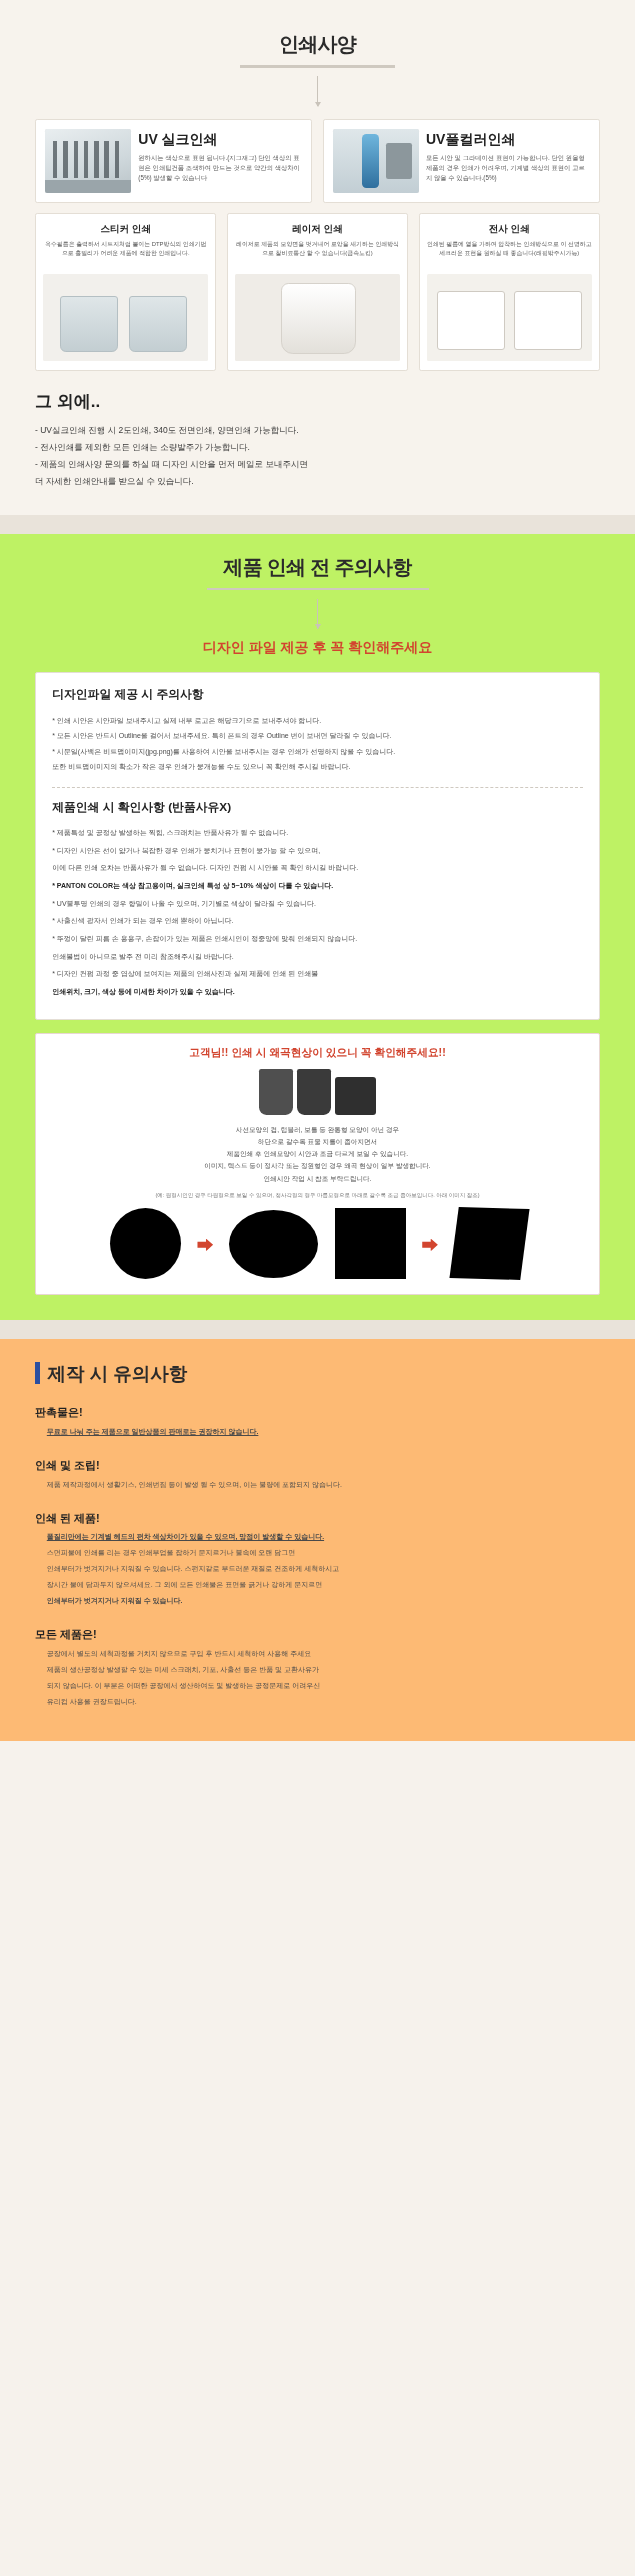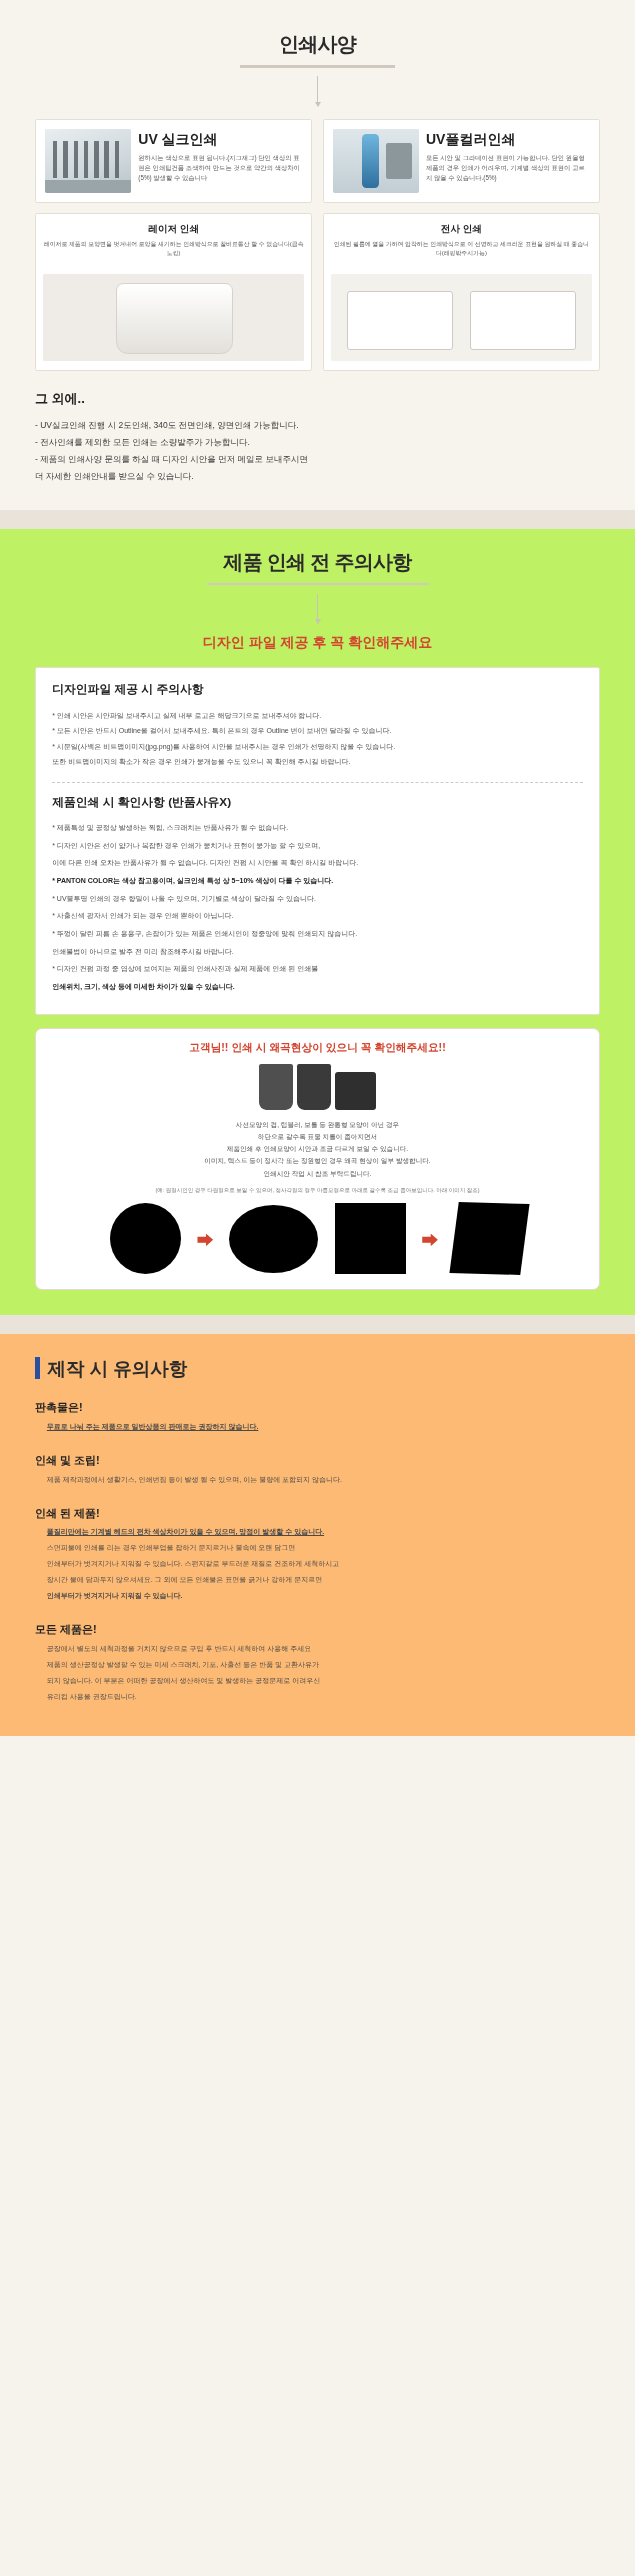--- a/index.html
+++ b/index.html
@@ -195,6 +195,13 @@
     </div>
 
     <div class="cards3">
+      <div class="card3">
+        <div class="ct">스티커 인쇄</div>
+        <div class="cd">옥수필름은 출력하서 시트지처럼 붙이는 DTP방식의 인쇄기법으로 홀밀리가 어려운 제품에 적합한 인쇄입니다.</div>
+        <div class="thumb3">
+            <div class="ph ph-sticker"></div>
+          </div>
+      </div>
       <div class="card3">
         <div class="ct">레이저 인쇄</div>
         <div class="cd">레이저로 제품의 모양면을 벗겨내어 로앙을 새기하는 인쇄방식으로 찰비료통산 할 수 없습니다(금속노킹)</div>

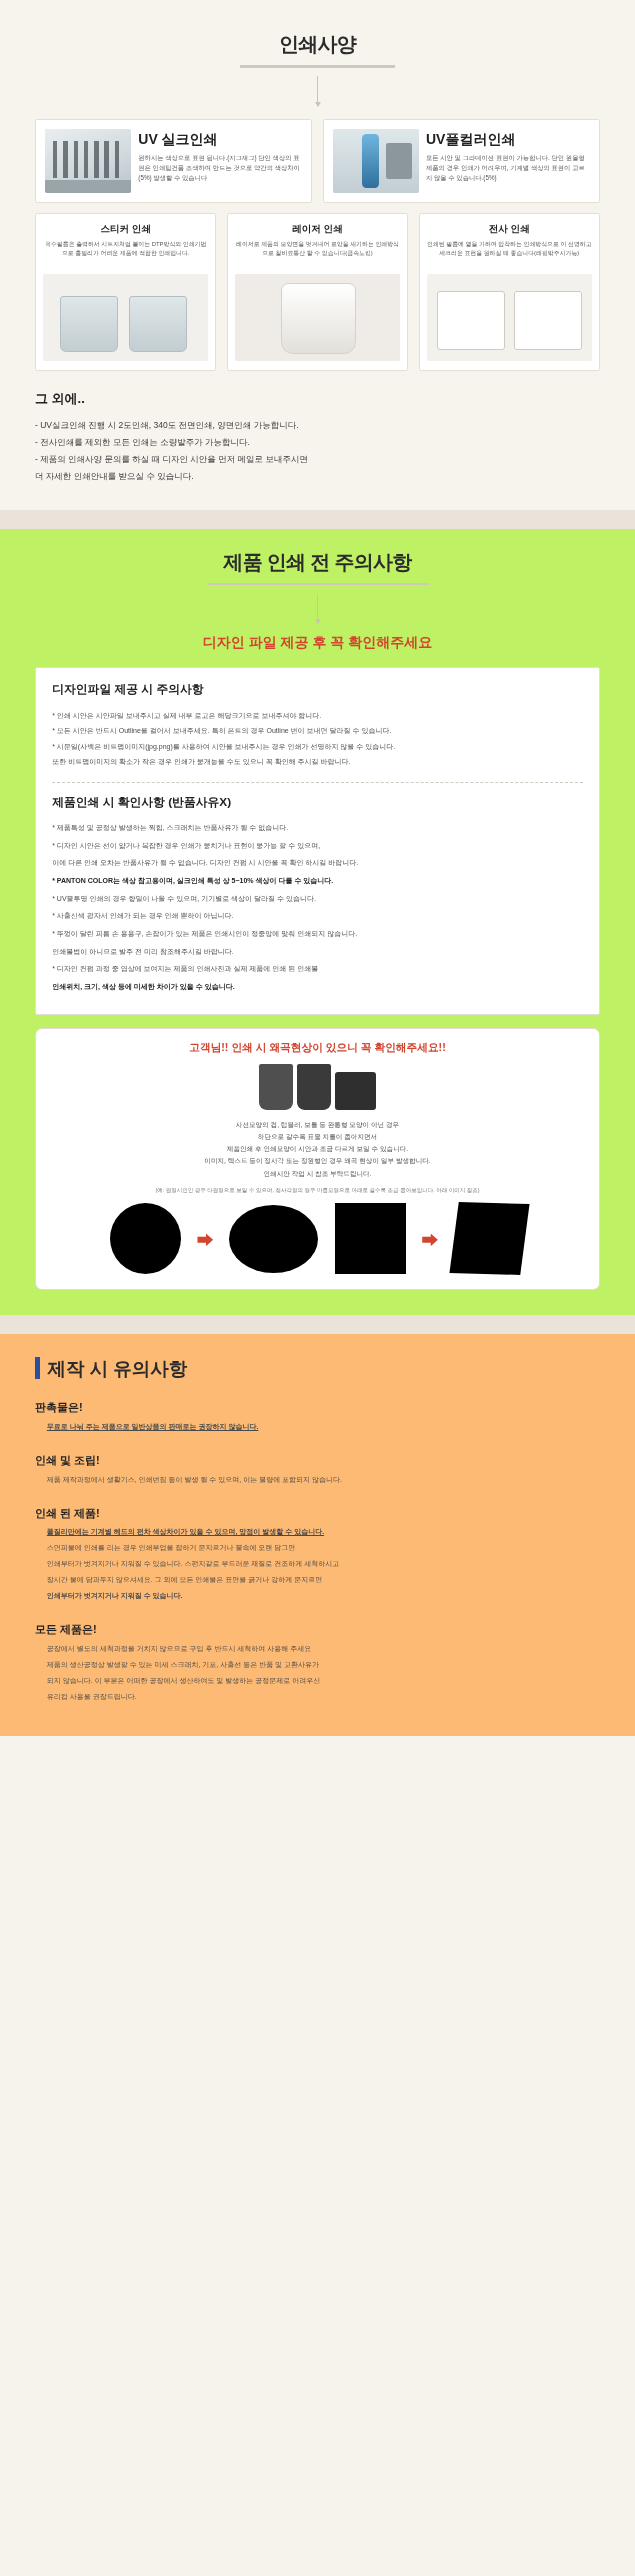--- a/index.html
+++ b/index.html
@@ -54,7 +54,7 @@
   .card3 .thumb3 { width:100%; height:87px; margin-top:4.4px; border-radius:1.5px; overflow:hidden; position:relative; }
 
   .etc { padding: 19px 35px 0; }
-  .etc h3 { font-size:13px; font-weight:bold; color:#222; margin:0 0 8.9px; }
+  .etc h3 { font-size:17px; font-weight:bold; color:#222; margin:0 0 8.9px; }
   .etc ul { margin:0; padding:0; list-style:none; }
   .etc li { font-size:8.5px; color:#3a3a3a; line-height:2.0; }
 

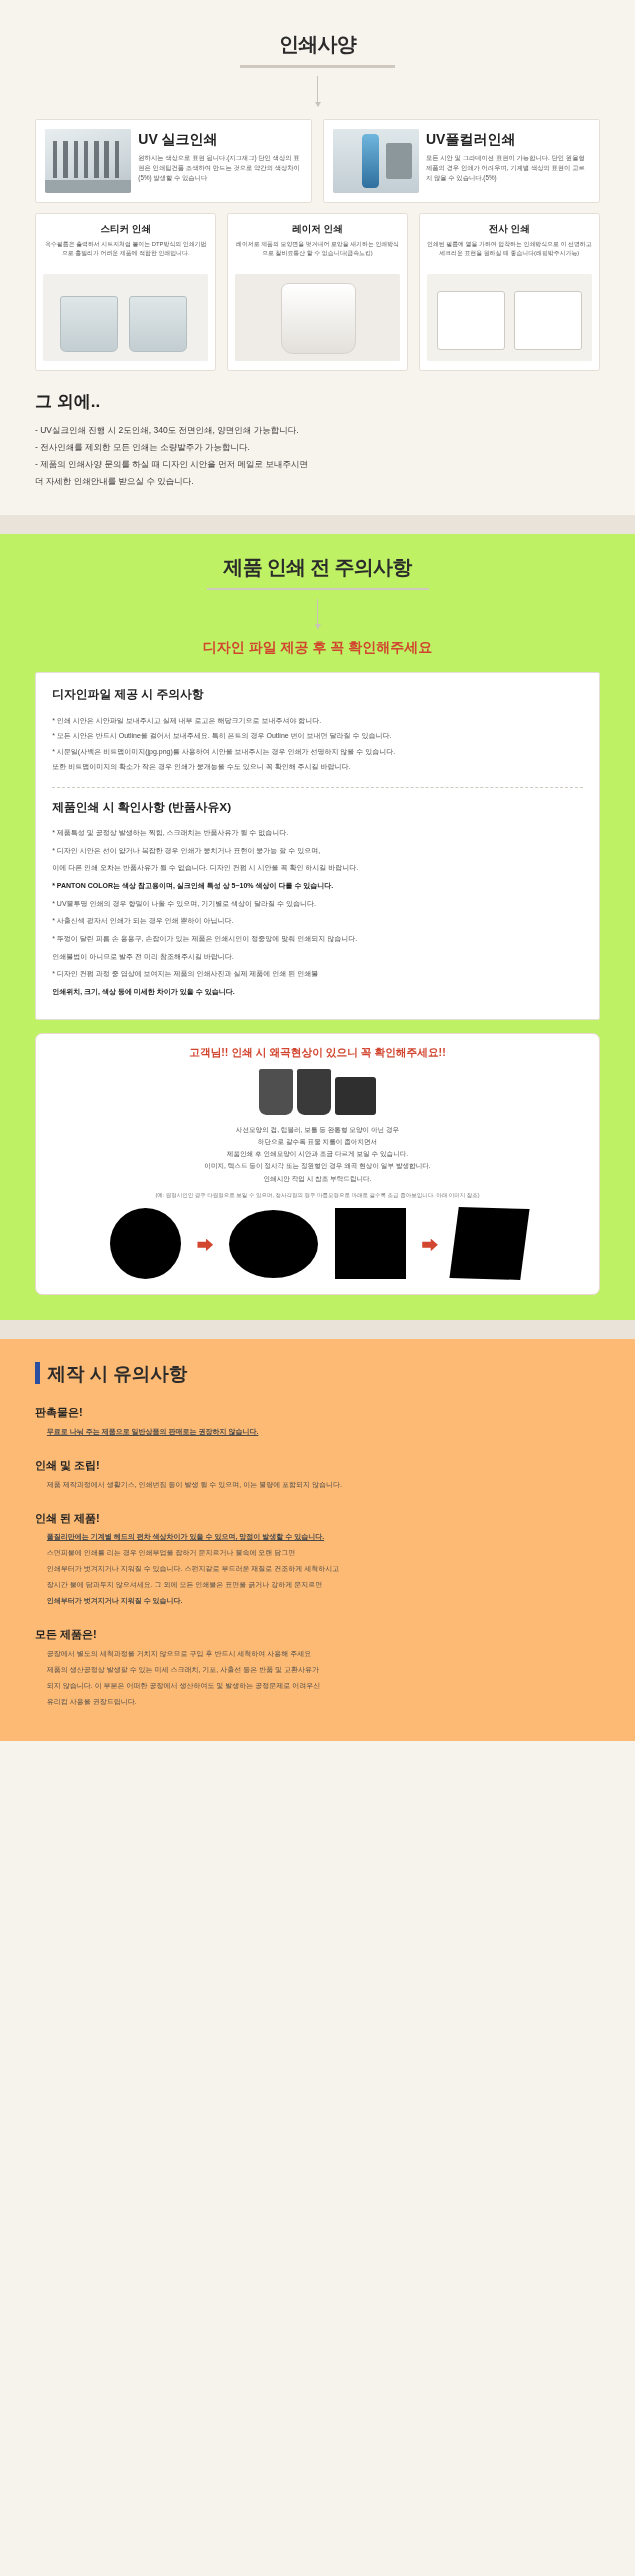--- a/index.html
+++ b/index.html
@@ -80,7 +80,7 @@
   .panel2 p { margin-bottom:4.4px; }
 
   .warnbox {
-    margin: 13.3px 35px 0; background:#fff; border:0.7px solid #e8d7d3; border-radius:7px;
+    margin: 13.3px 35px 0; background:#fff; border:0.7px solid #e8d7d3; border-radius:2px;
     padding: 11.8px 14.8px 14.8px; text-align:center;
   }
   .warn-title { color:#d2452f; font-size:10.7px; font-weight:bold; margin-bottom:8.9px; }

